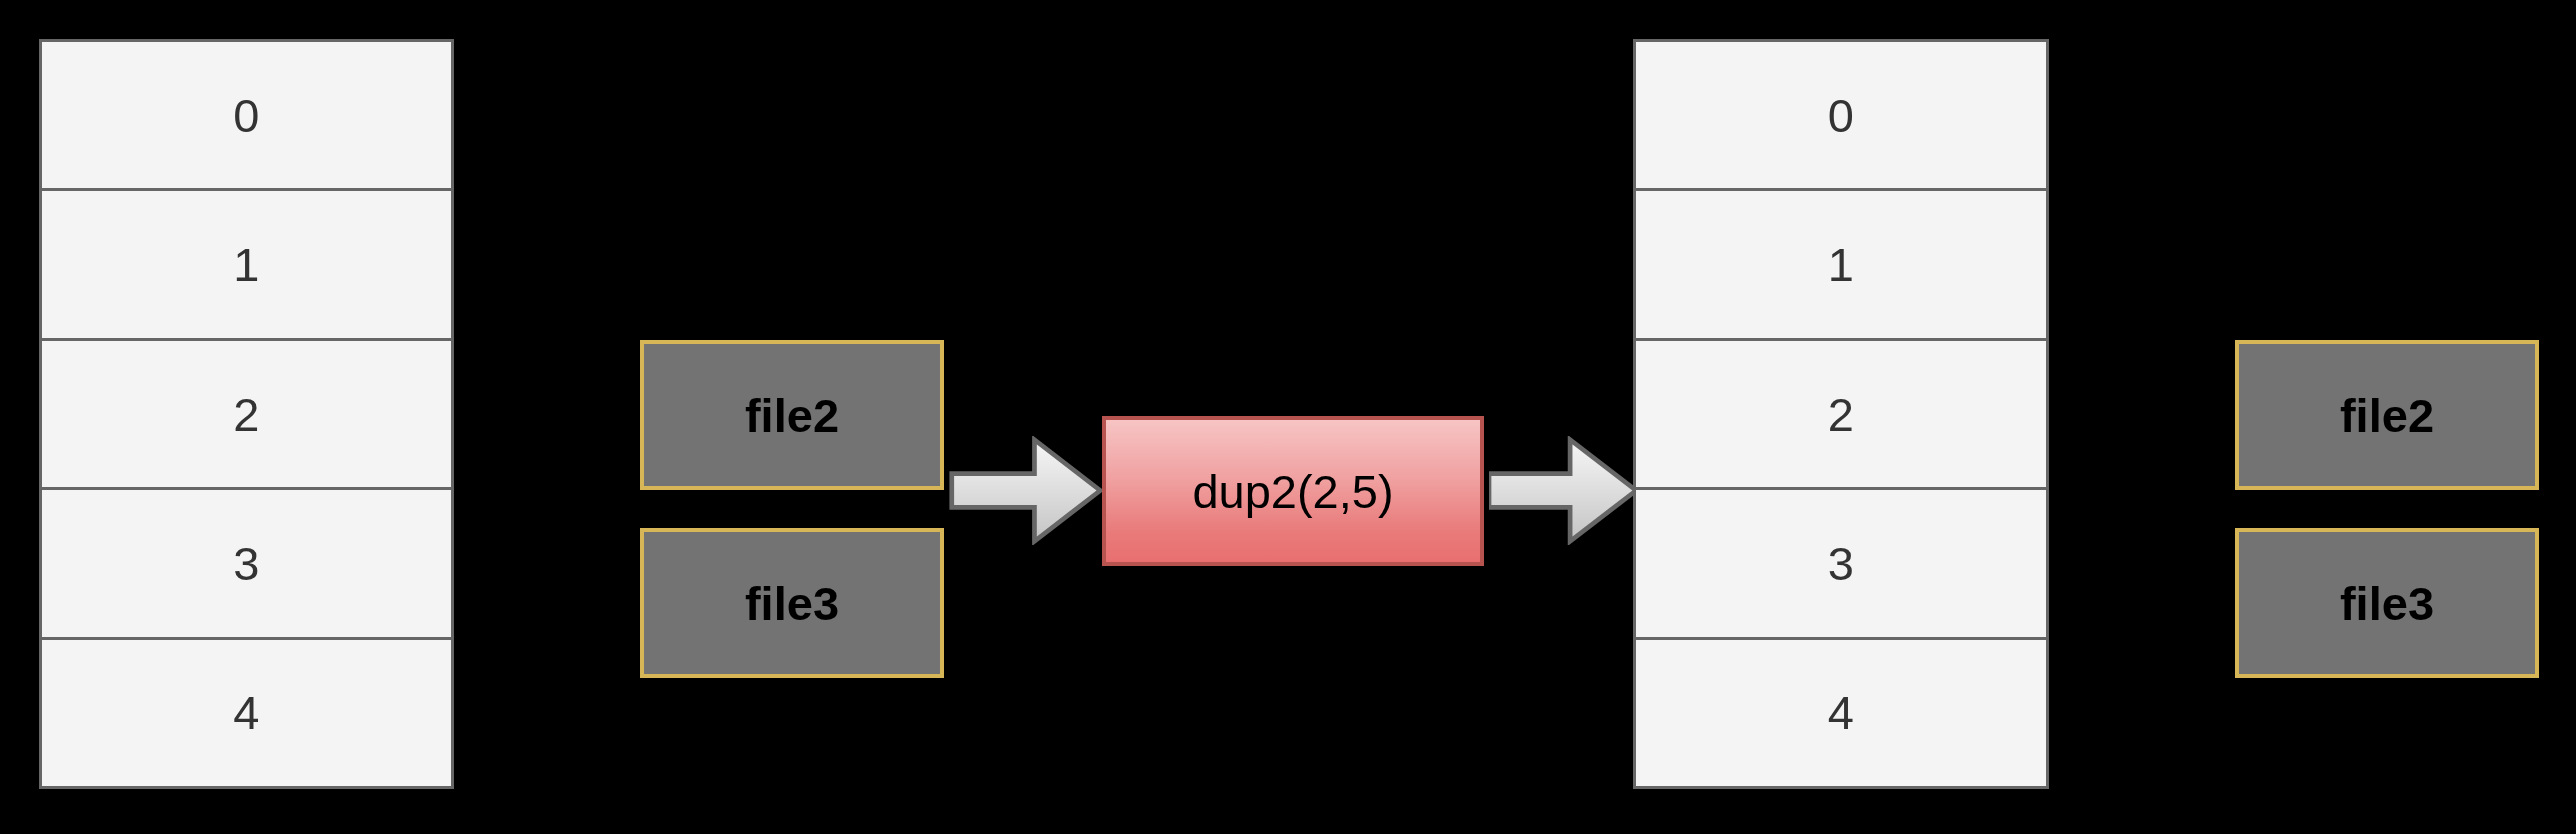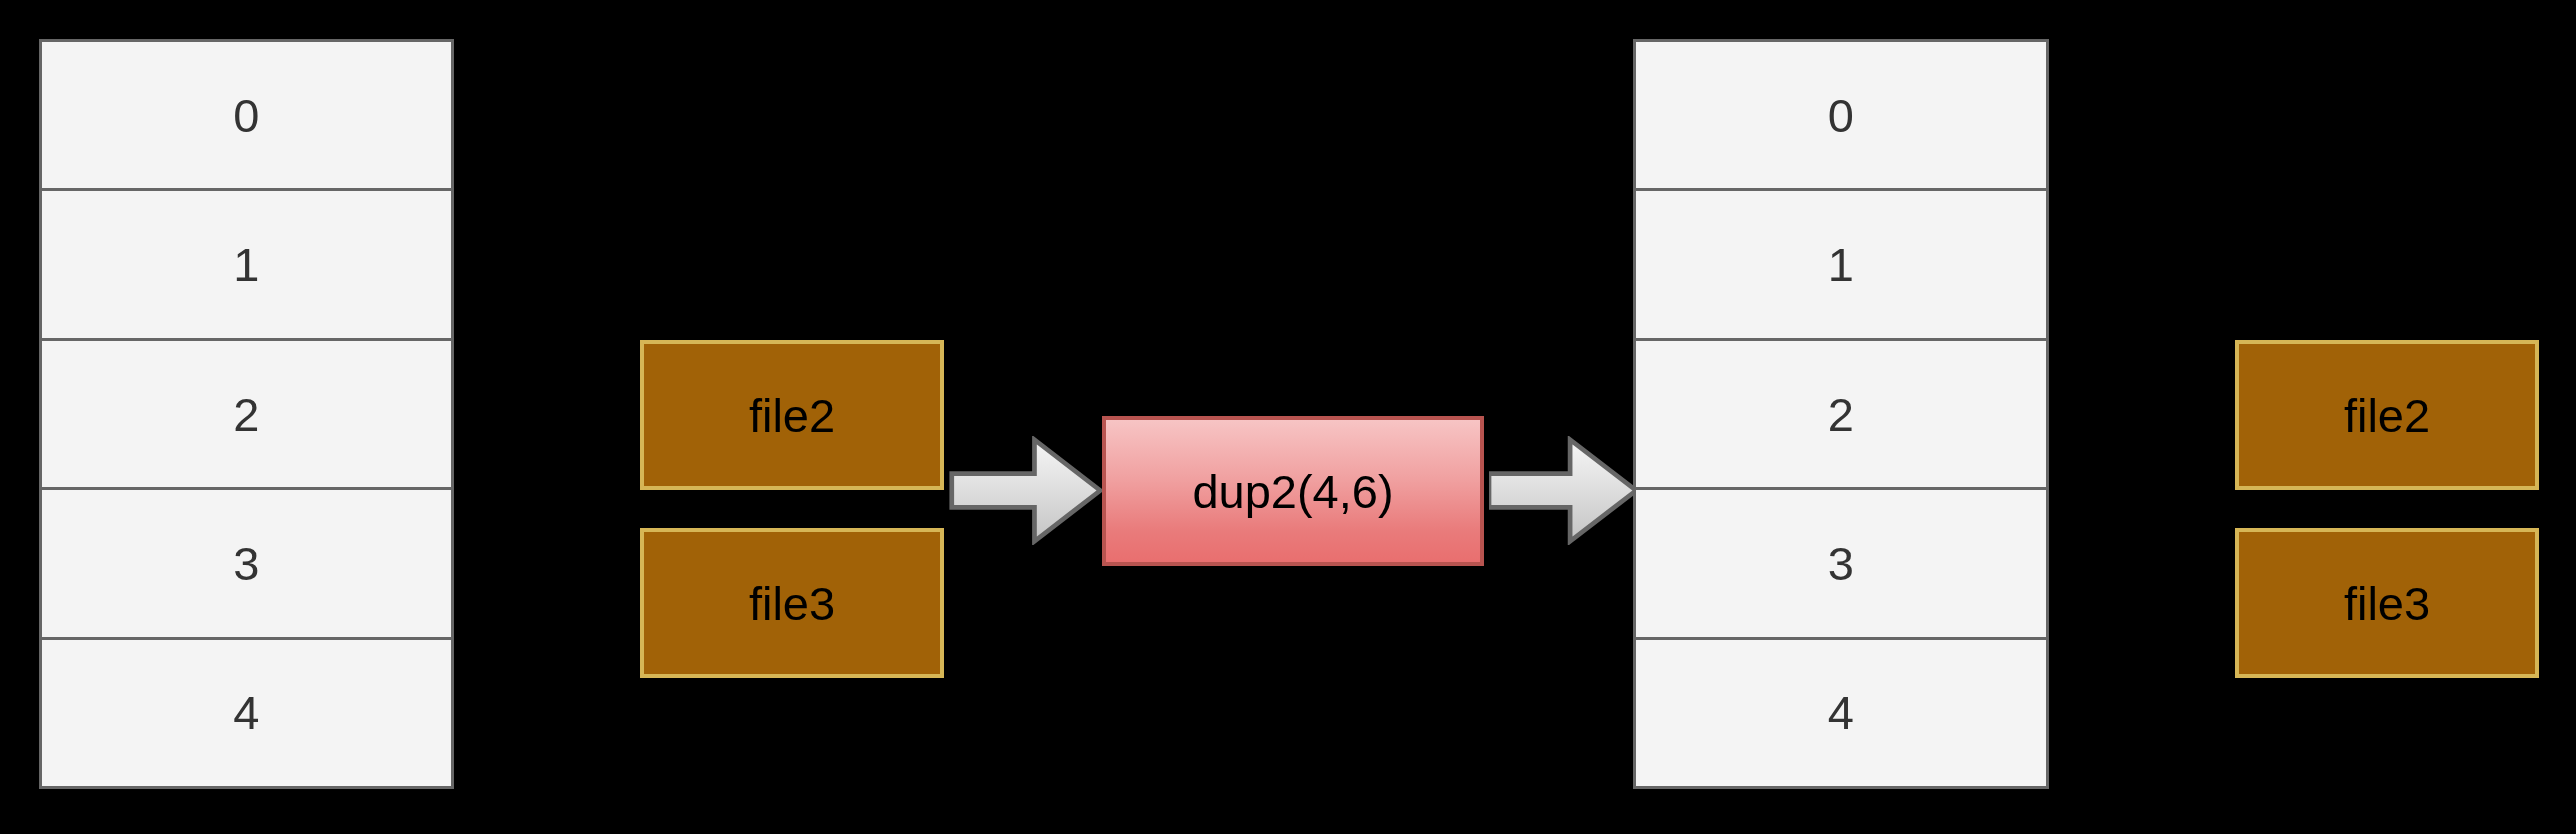--- a/index.html
+++ b/index.html
@@ -65,7 +65,7 @@
   .file-box {
     position: absolute;
     box-sizing: border-box;
-    background: #a16207;
+    background: #737373;
     border: 4.7px solid #d6b656;
     display: flex;
     align-items: center;
@@ -75,6 +75,7 @@
     line-height: 1;
     width: 304px;
     height: 150px;
+    font-weight: bold;
   }
 
   #file-box-in-file2  { left: 640px;  top: 340px; }

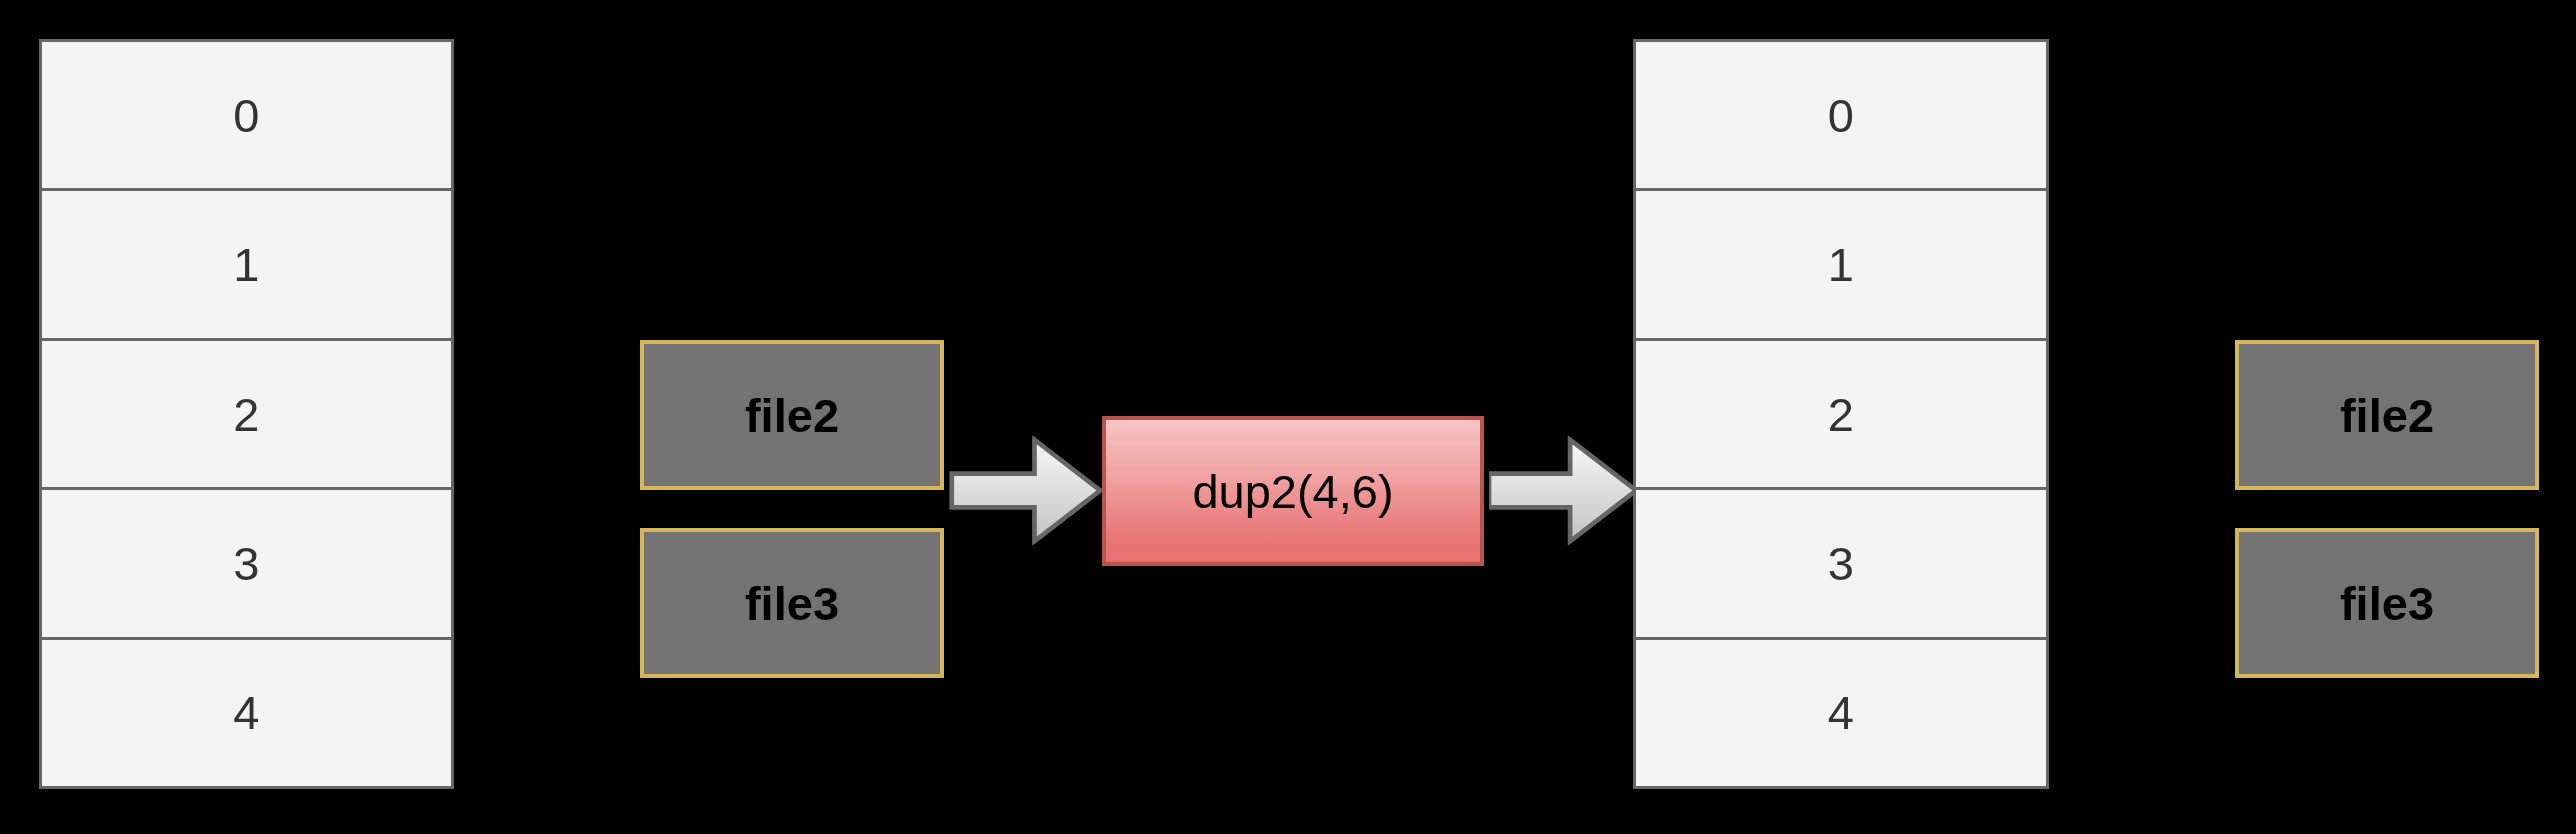--- a/index.html
+++ b/index.html
@@ -136,7 +136,7 @@
     <polygon points="4,40 92,40 92,4 162,58 92,112 92,76 4,76" fill="url(#arrGradA)" stroke="#666666" stroke-width="5" stroke-linejoin="miter"></polygon>
   </svg>
 
-  <div id="syscall-box">dup2(4,6)</div>
+  <div id="syscall-box">dup2(2,5)</div>
 
   <svg class="block-arrow" id="arrow-out" viewBox="0 0 158 116" preserveAspectRatio="none">
     <defs>

